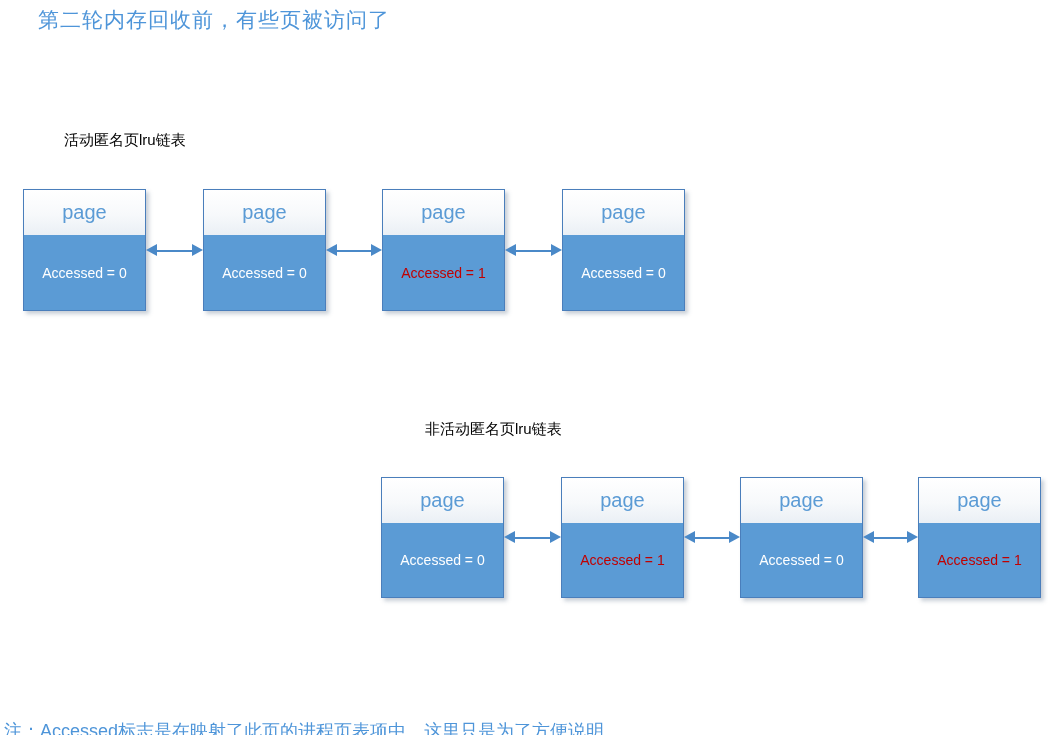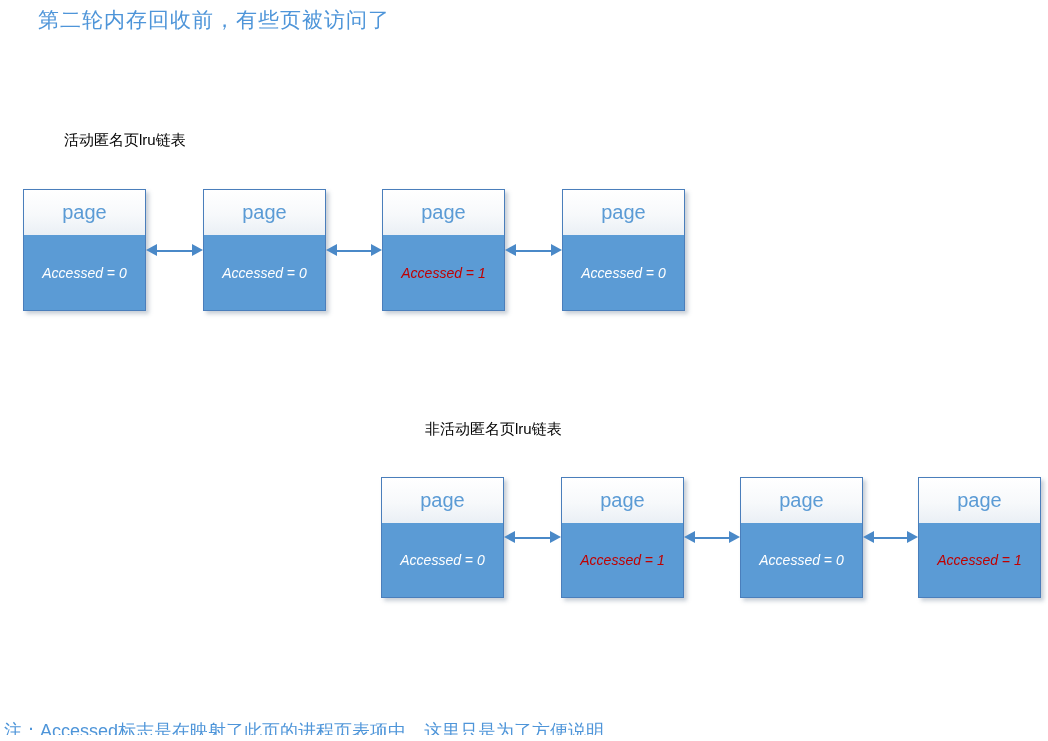--- a/index.html
+++ b/index.html
@@ -60,7 +60,6 @@
     justify-content: center;
     font-size: 14px;
     color: #ffffff;
-    font-style: italic;
   }
 
   .arrow {

